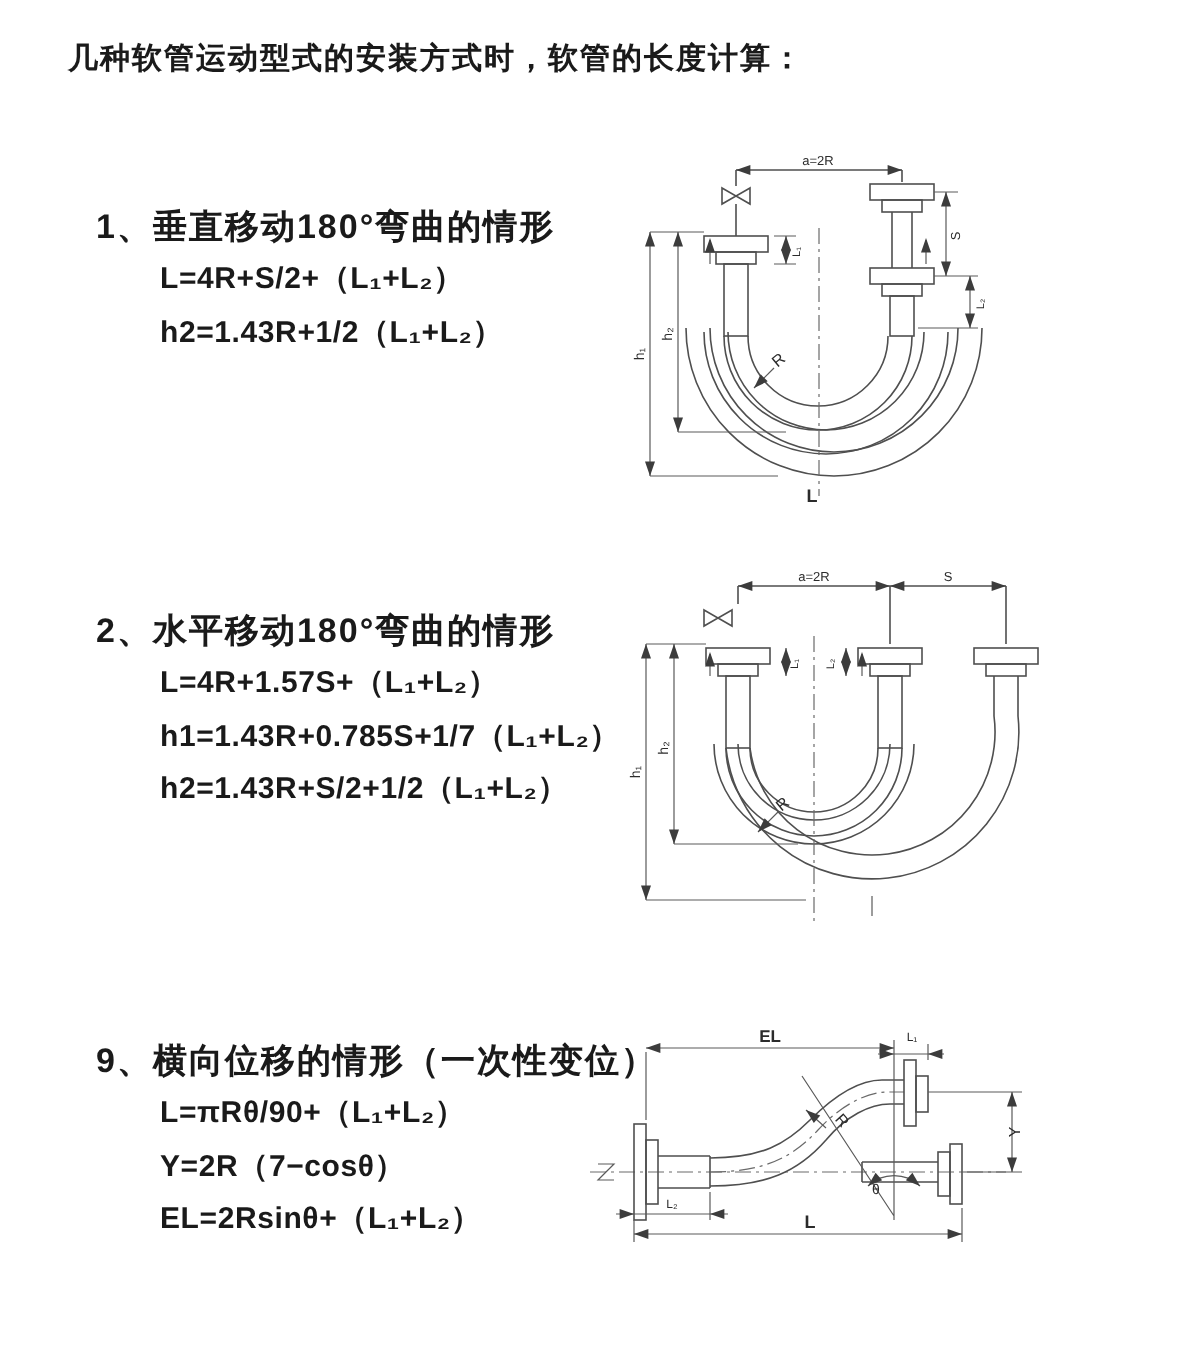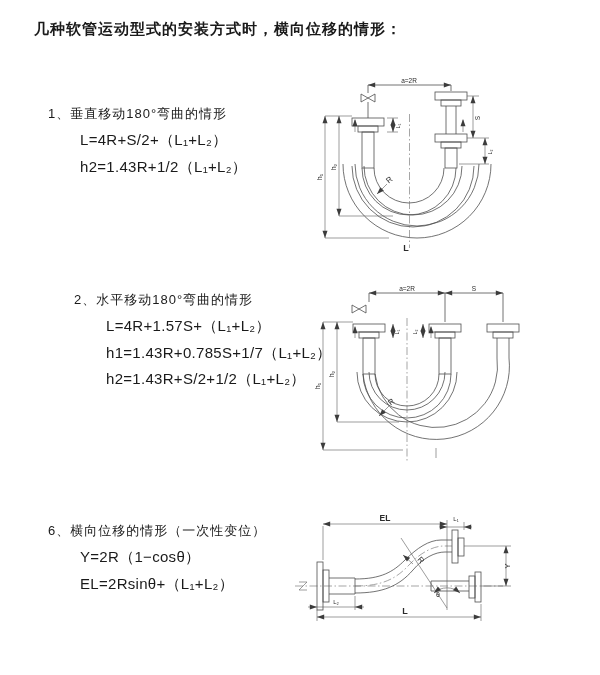--- a/index.html
+++ b/index.html
@@ -46,7 +46,7 @@
   </defs>
 </svg>
 
-<div class="doc-title">几种软管运动型式的安装方式时，横向位移的情形：</div>
+<div class="doc-title">几种软管运动型式的安装方式时，软管的长度计算：</div>
 
 <div class="section" id="section-1">
   <div class="heading">1、垂直移动180°弯曲的情形</div>

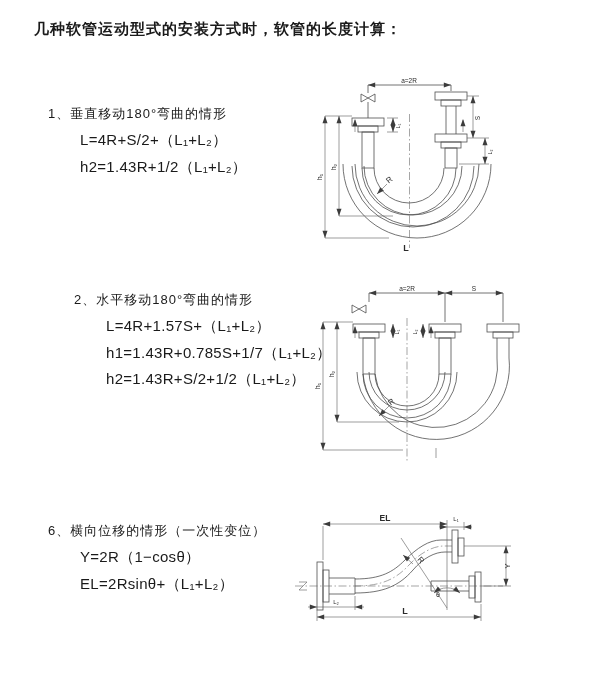--- a/index.html
+++ b/index.html
@@ -14,7 +14,7 @@
   }
   .section{position:absolute;left:48px;}
   .section .heading{
-    font-size:13px;font-weight:400;letter-spacing:1px;line-height:26px;height:26px;
+    font-size:17px;font-weight:700;letter-spacing:1px;line-height:26px;height:26px;
   }
   .section .formula{
     margin-left:32px;font-size:15px;font-weight:400;letter-spacing:.3px;

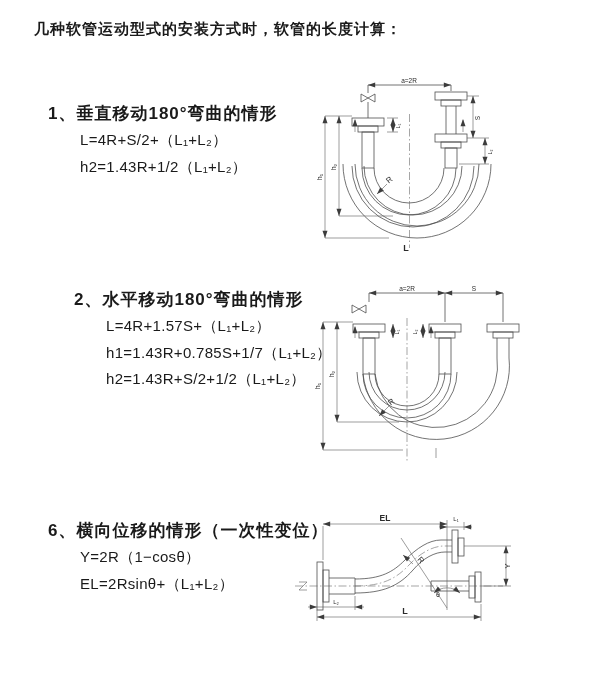--- a/index.html
+++ b/index.html
@@ -17,7 +17,7 @@
     font-size:17px;font-weight:700;letter-spacing:1px;line-height:26px;height:26px;
   }
   .section .formula{
-    margin-left:32px;font-size:15px;font-weight:400;letter-spacing:.3px;
+    margin-left:32px;font-size:15px;font-weight:700;letter-spacing:.3px;
     line-height:26.5px;height:26.5px;white-space:nowrap;
   }
   #section-1{top:101px;}

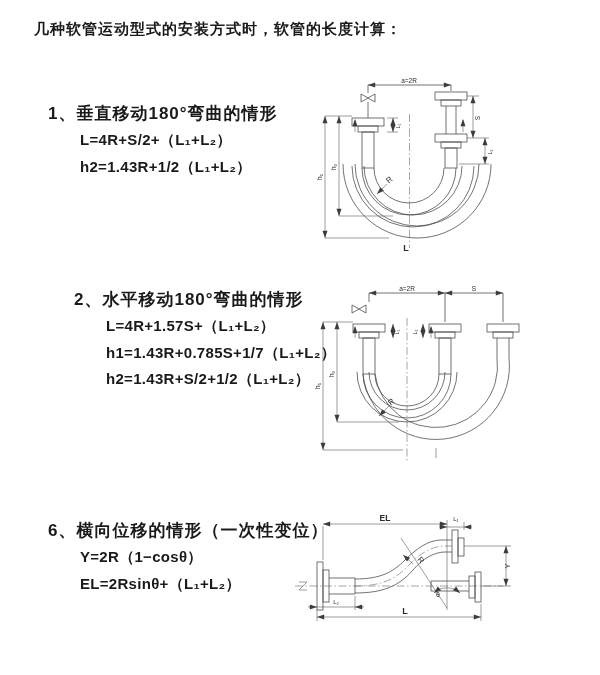--- a/index.html
+++ b/index.html
@@ -21,7 +21,7 @@
     line-height:26.5px;height:26.5px;white-space:nowrap;
   }
   #section-1{top:101px;}
-  #section-2{top:287px;margin-left:26px;}
+  #section-2{top:303px;}
   #section-3{top:518px;}
   .diagram{position:absolute;}
   #diagram-1{left:303px;top:72px;}

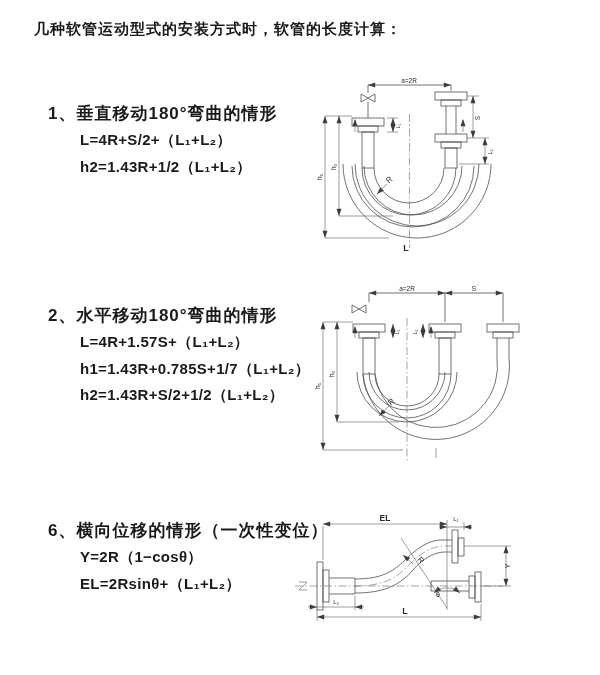--- a/index.html
+++ b/index.html
@@ -62,7 +62,7 @@
 </div>
 
 <div class="section" id="section-3">
-  <div class="heading">6、横向位移的情形（一次性变位）</div>
+  <div class="heading">9、横向位移的情形（一次性变位）</div>
   <div class="formula">Y=2R（1−cosθ）</div>
   <div class="formula">EL=2Rsinθ+（L₁+L₂）</div>
 </div>

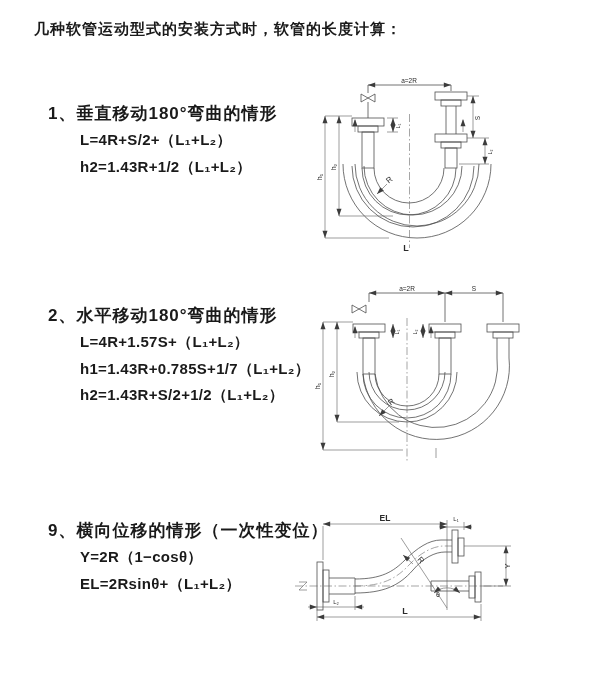--- a/index.html
+++ b/index.html
@@ -63,6 +63,7 @@
 
 <div class="section" id="section-3">
   <div class="heading">9、横向位移的情形（一次性变位）</div>
+  <div class="formula">L=πRθ/90+（L₁+L₂）</div>
   <div class="formula">Y=2R（1−cosθ）</div>
   <div class="formula">EL=2Rsinθ+（L₁+L₂）</div>
 </div>

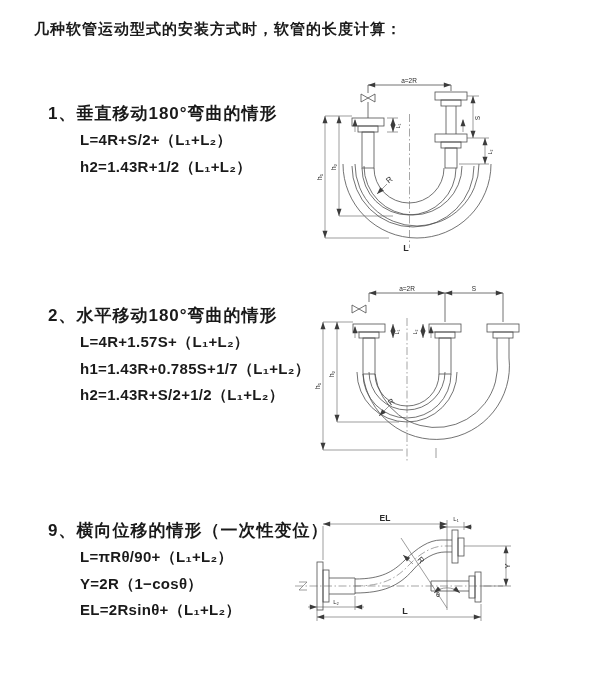--- a/index.html
+++ b/index.html
@@ -64,7 +64,7 @@
 <div class="section" id="section-3">
   <div class="heading">9、横向位移的情形（一次性变位）</div>
   <div class="formula">L=πRθ/90+（L₁+L₂）</div>
-  <div class="formula">Y=2R（1−cosθ）</div>
+  <div class="formula">Y=2R（7−cosθ）</div>
   <div class="formula">EL=2Rsinθ+（L₁+L₂）</div>
 </div>
 

